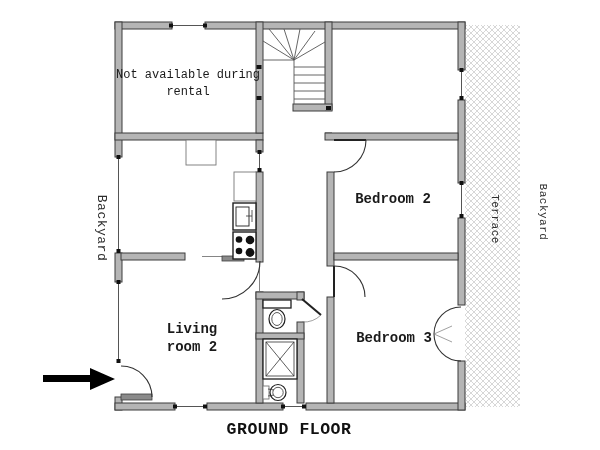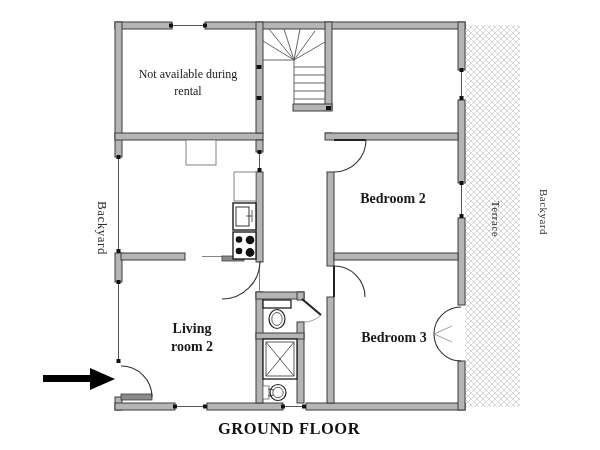--- a/index.html
+++ b/index.html
@@ -4,7 +4,7 @@
 <style>
   html,body{margin:0;padding:0;background:#fff;}
   #stage{position:relative;width:600px;height:450px;background:#fff;overflow:hidden;
-         font-family:Liberation Serif, serif;border-radius:7px;}
+         font-family:Liberation Mono, monospace;border-radius:7px;}
   .wall{fill:var(--wall-fill,#b5b5b5);stroke:var(--wall-stroke,#3d3d3d);stroke-width:1;}
   .leaf-bar{fill:#8a8a8a;stroke:#3d3d3d;stroke-width:.8;}
   .win-line{stroke:#555;stroke-width:1;fill:none;}

